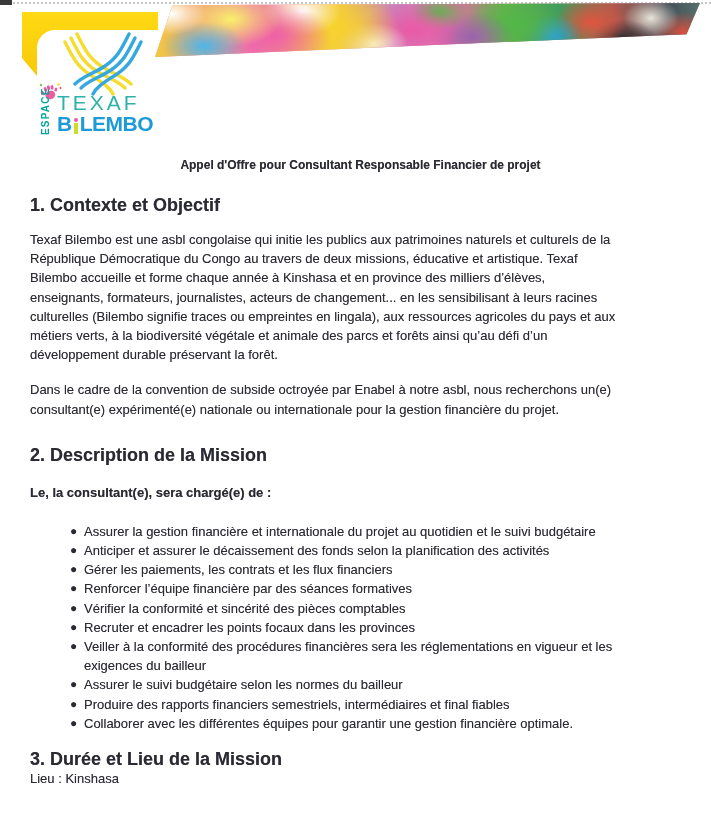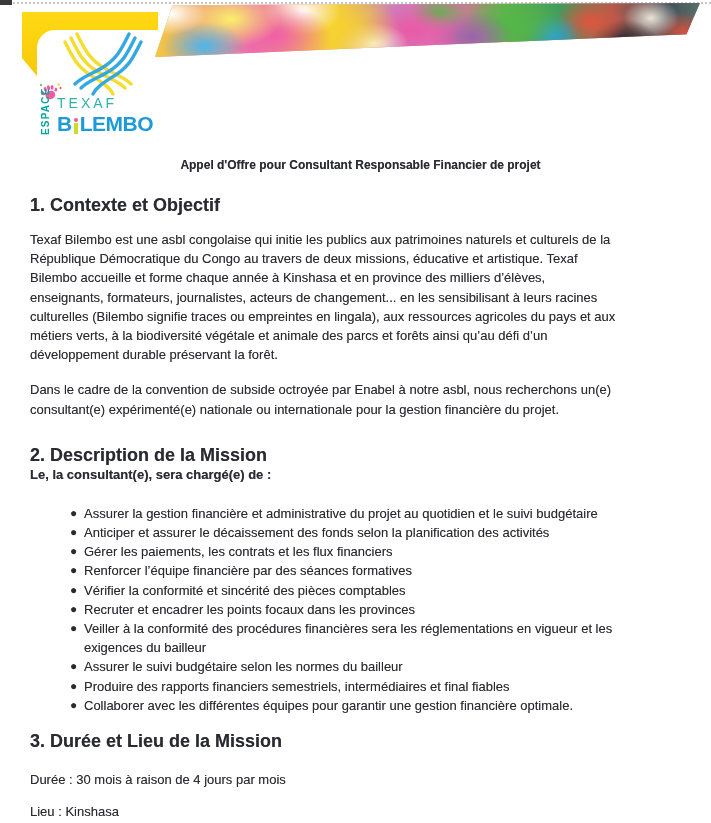--- a/index.html
+++ b/index.html
@@ -51,7 +51,7 @@
   }
   .logo-texaf{
     position:absolute;left:20px;top:62px;
-    font-size:14px;font-weight:400;letter-spacing:3px;color:#2fb2a8;line-height:22px;
+    font-size:21px;font-weight:400;letter-spacing:3px;color:#2fb2a8;line-height:22px;
   }
   .logo-bilembo{
     position:absolute;left:20px;top:83px;

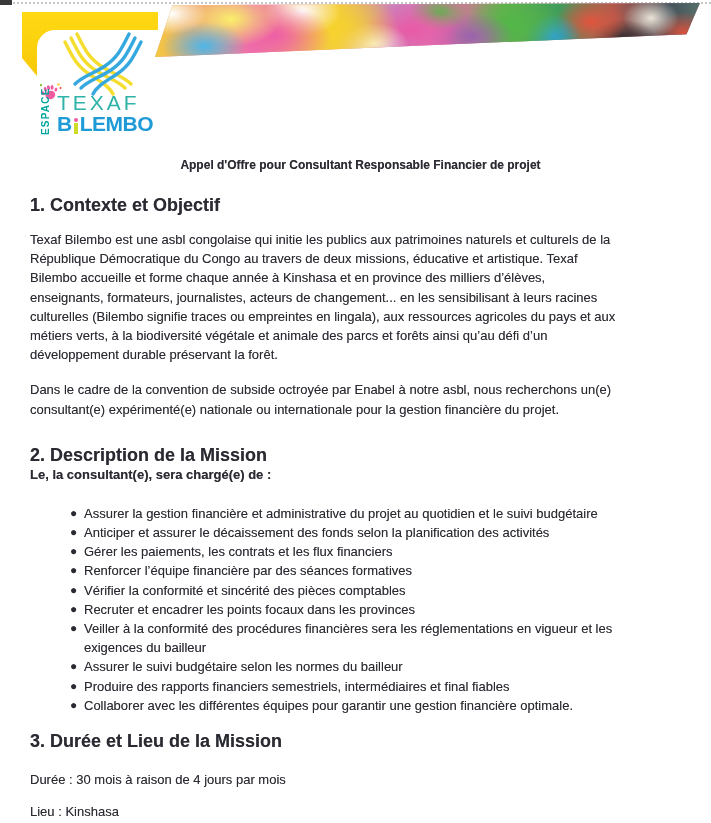--- a/index.html
+++ b/index.html
@@ -74,7 +74,7 @@
   .para{white-space:pre-line;margin:0;text-shadow:0 0 .4px rgba(42,42,50,.45);}
   .para-1{margin-top:15px;}
   .para-2{margin-top:16px;}
-  .intro{font-weight:700;line-height:19px;text-shadow:0 0 .5px rgba(42,42,50,.55);}
+  .intro{margin-top:18px;font-weight:700;line-height:19px;text-shadow:0 0 .5px rgba(42,42,50,.55);}
   .bullets{list-style:none;margin:20px 0 0 0;padding:0 0 0 40px;}
   .bullets li{display:flex;align-items:flex-start;}
   .bullets .dot{flex:none;width:14px;font-size:12px;line-height:19.2px;}

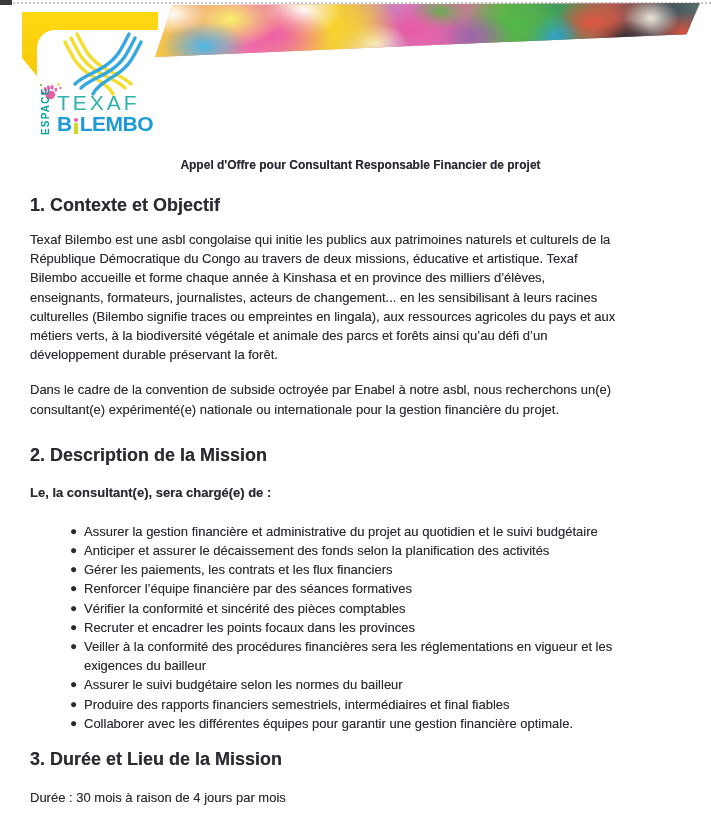--- a/index.html
+++ b/index.html
@@ -160,7 +160,7 @@
 
         <li>
           <span class="dot">●</span>
-          <span class="btxt">Assurer la gestion financière et administrative du projet au quotidien et le suivi budgétaire</span>
+          <span class="btxt">Assurer la gestion financière et internationale du projet au quotidien et le suivi budgétaire</span>
         </li>
 
         <li>

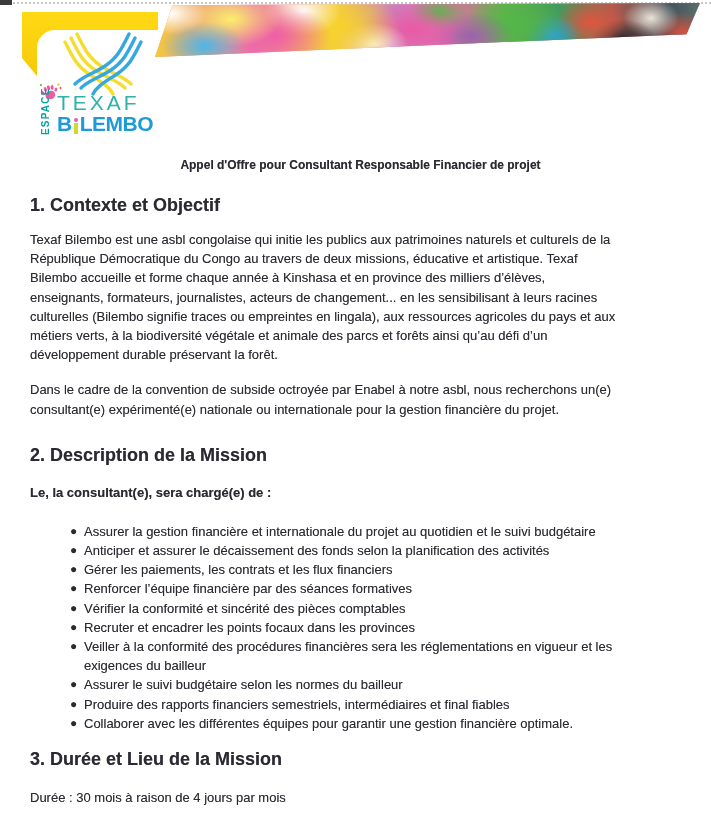--- a/index.html
+++ b/index.html
@@ -212,7 +212,6 @@
 
     <div class="h h3">3. Durée et Lieu de la Mission</div>
 
-    <p class="closing">Durée : 30 mois à raison de 4 jours par mois</p>
     <p class="closing" style="margin-top:0">Lieu : Kinshasa</p>
 
   </div>

